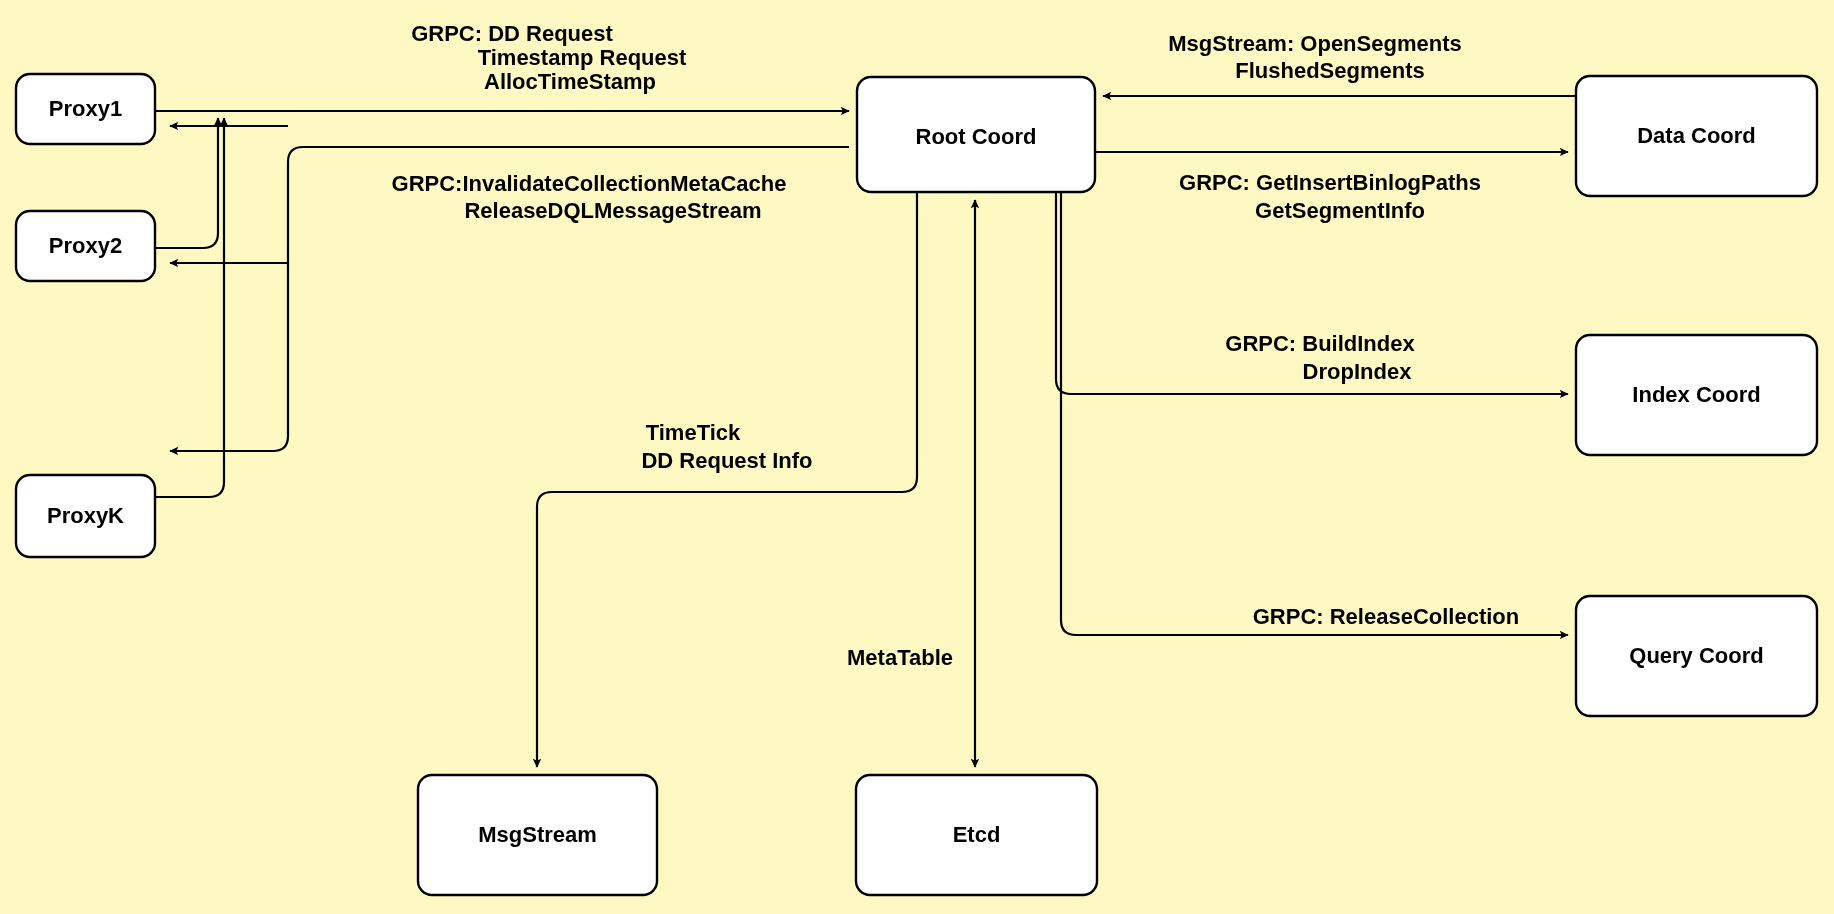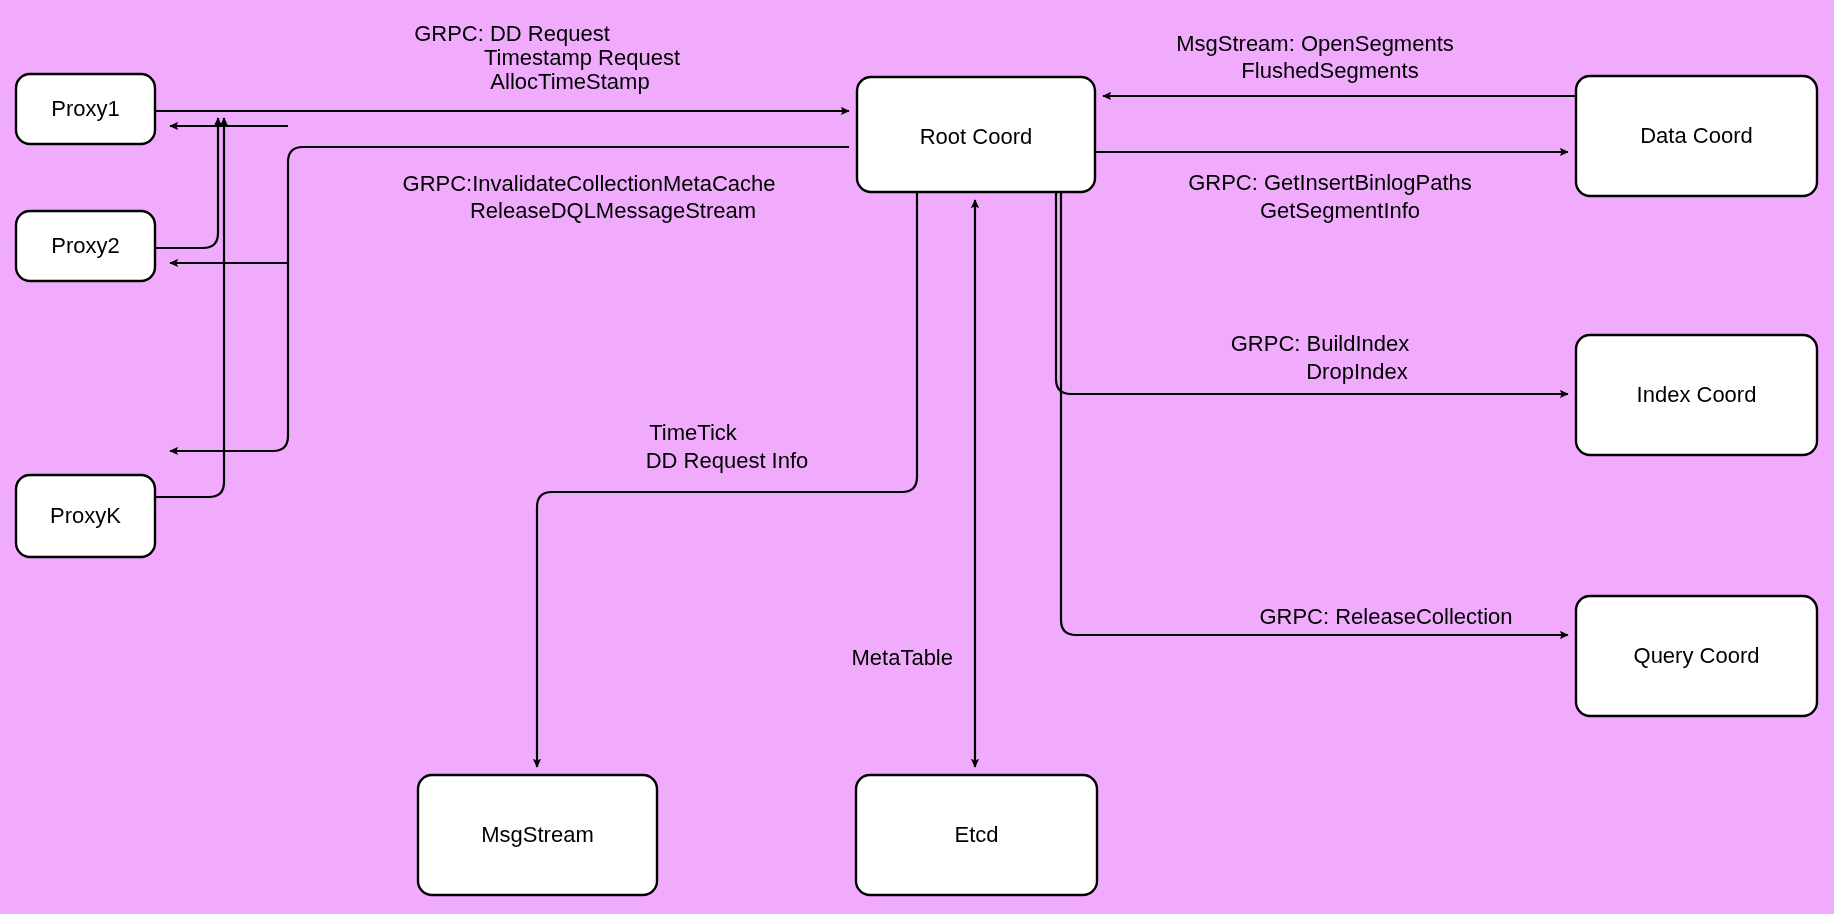--- a/index.html
+++ b/index.html
@@ -15,8 +15,9 @@
     position: relative;
     width: 1834px;
     height: 914px;
-    background: #f0abfc;
+    background: #fef9c3;
     overflow: hidden;
+    font-weight: bold;
   }
   #diagram-svg {
     position: absolute;

